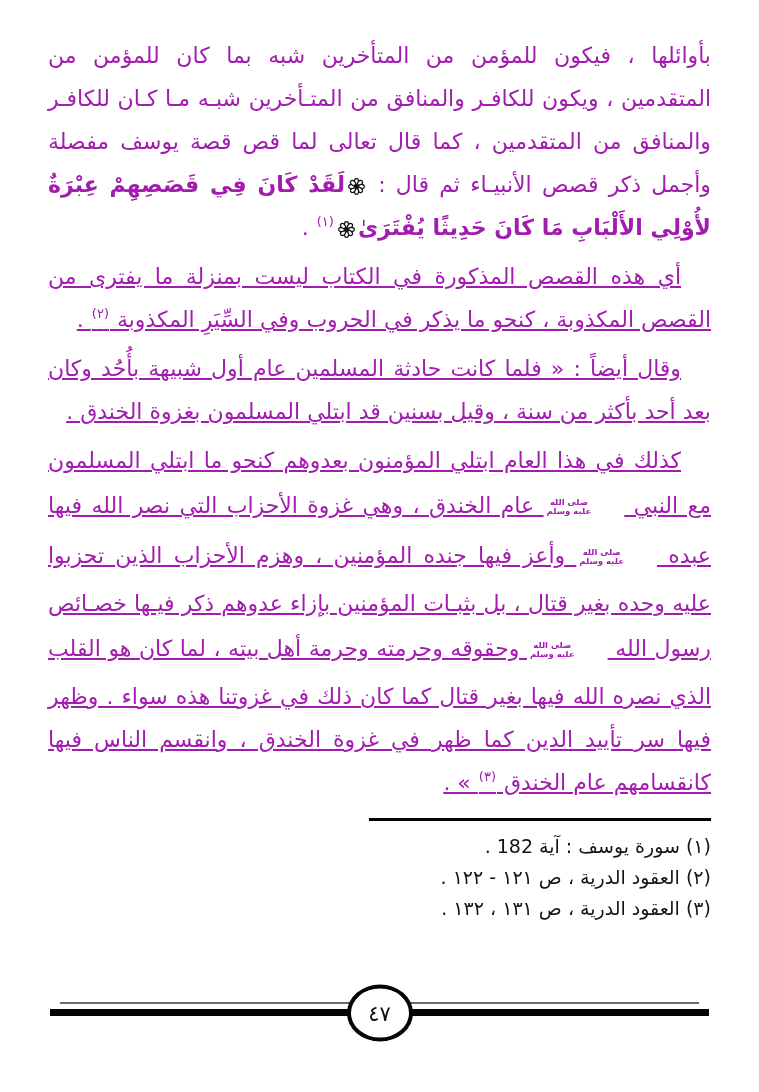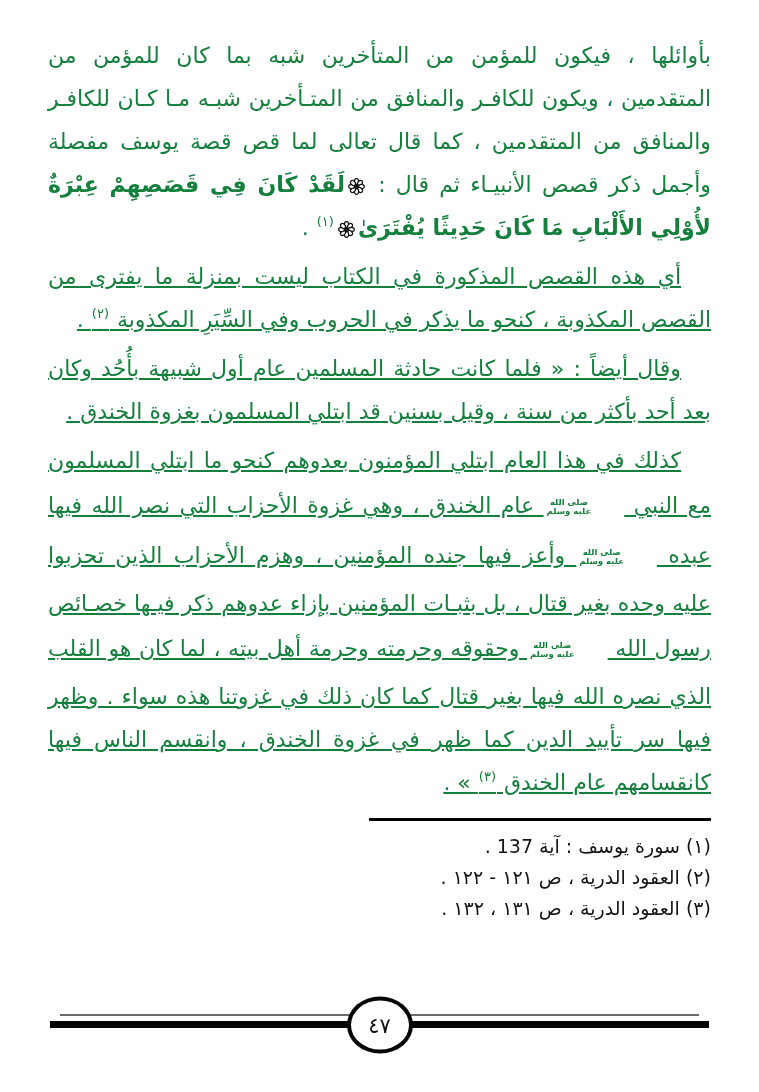--- a/index.html
+++ b/index.html
@@ -22,7 +22,7 @@
     text-align: justify;
     font-size: 22px;
     line-height: 43px;
-    color: #15803d;
+    color: #a21caf;
   }
   .para { margin-bottom: 6px; }
   .para.indent { text-indent: 30px; text-decoration: underline; }

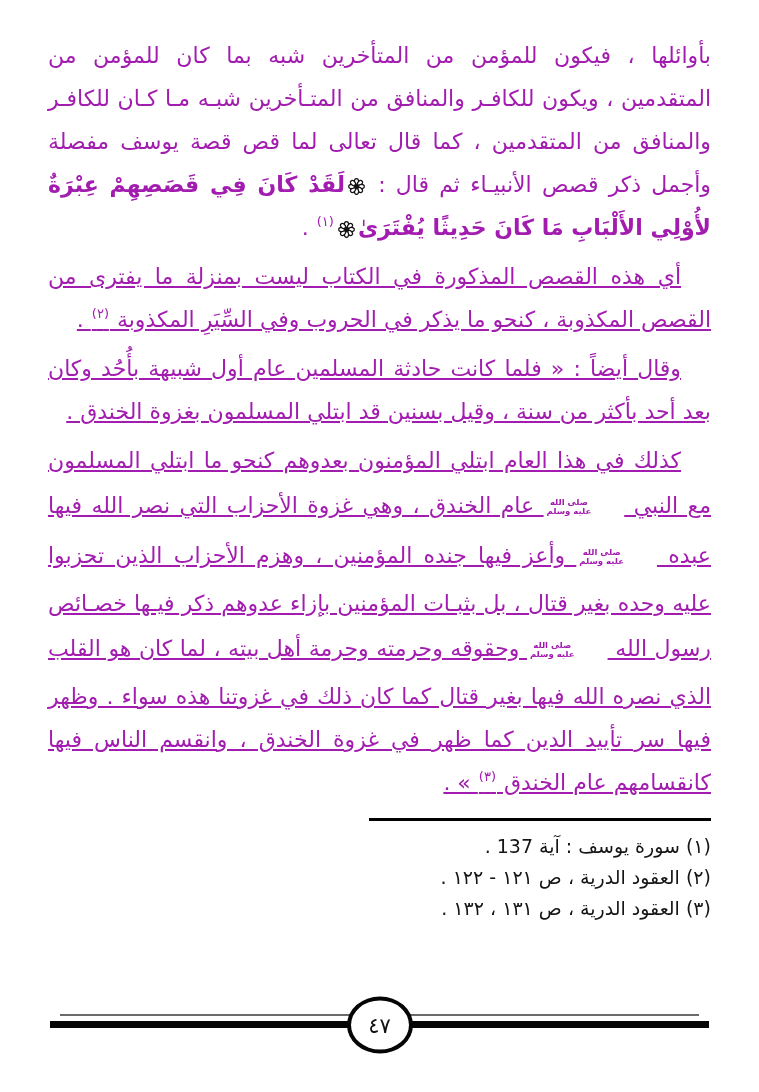--- a/index.html
+++ b/index.html
@@ -146,7 +146,7 @@
 
   <div class="footnotes" dir="rtl">
 
-  <div class="footnote">(١) سورة يوسف : آية 137 .</div>
+  <div class="footnote">(١) سورة يوسف : آية 182 .</div>
       <div class="footnote">(٢) العقود الدرية ، ص ١٢١ - ١٢٢ .</div>
       <div class="footnote">(٣) العقود الدرية ، ص ١٣١ ، ١٣٢ .</div>
     </div>

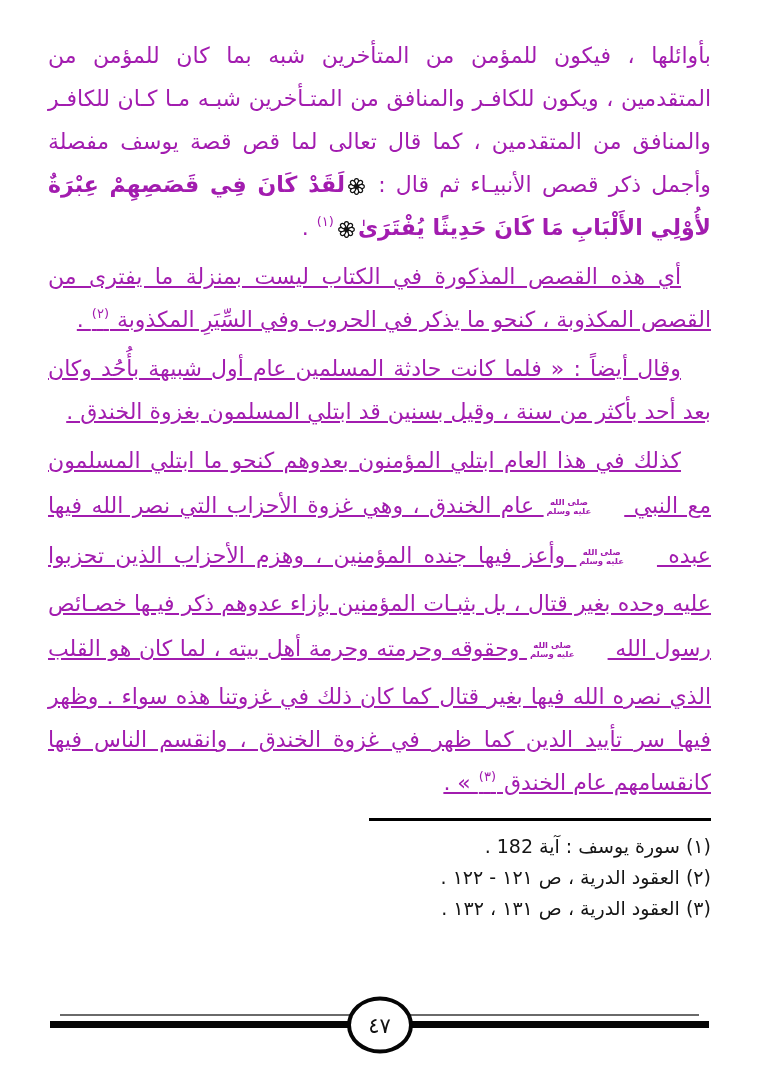--- a/index.html
+++ b/index.html
@@ -75,7 +75,7 @@
     position: absolute;
     left: 48px;
     right: 48px;
-    bottom: 36px;
+    bottom: 48px;
     height: 62px;
   }
   .rule-thin {

